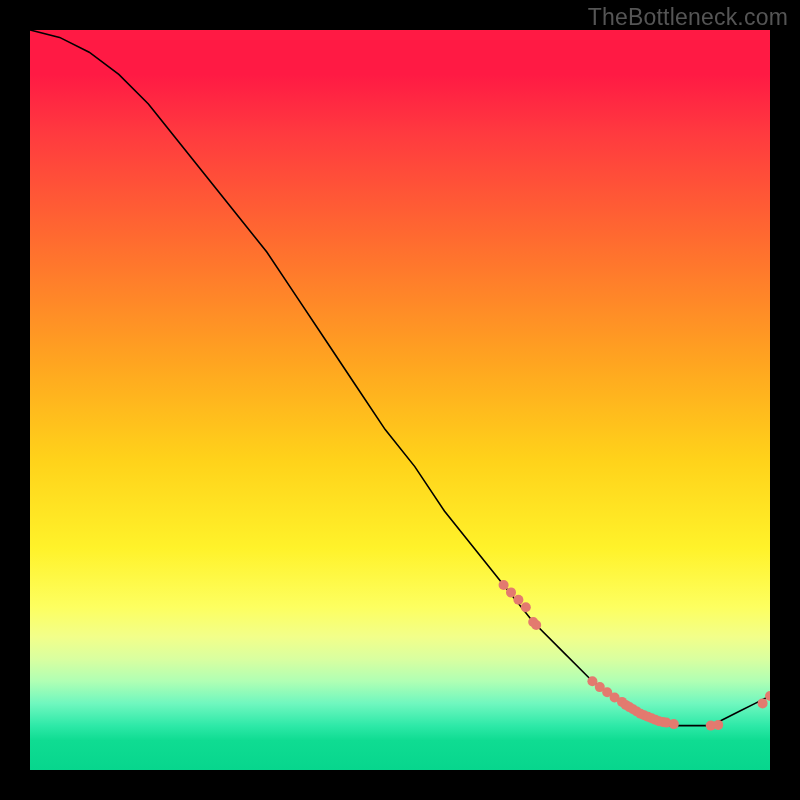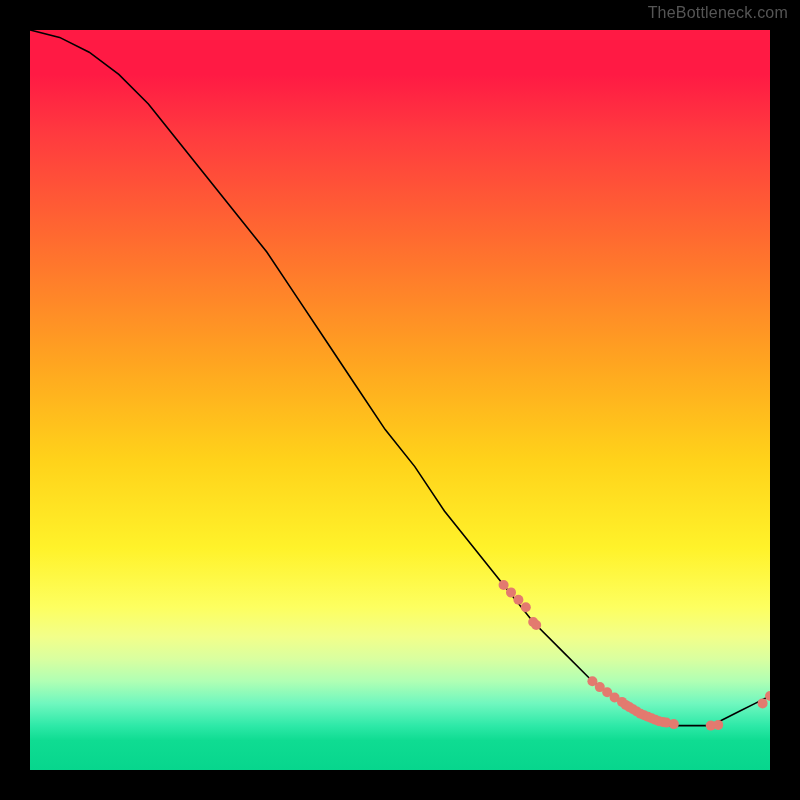--- a/index.html
+++ b/index.html
@@ -16,7 +16,7 @@
     top: 4px;
     right: 12px;
     color: #555;
-    font-size: 16px;
+    font-size: 23px;
     font-weight: 500;
     z-index: 10;
     letter-spacing: 0.2px;

